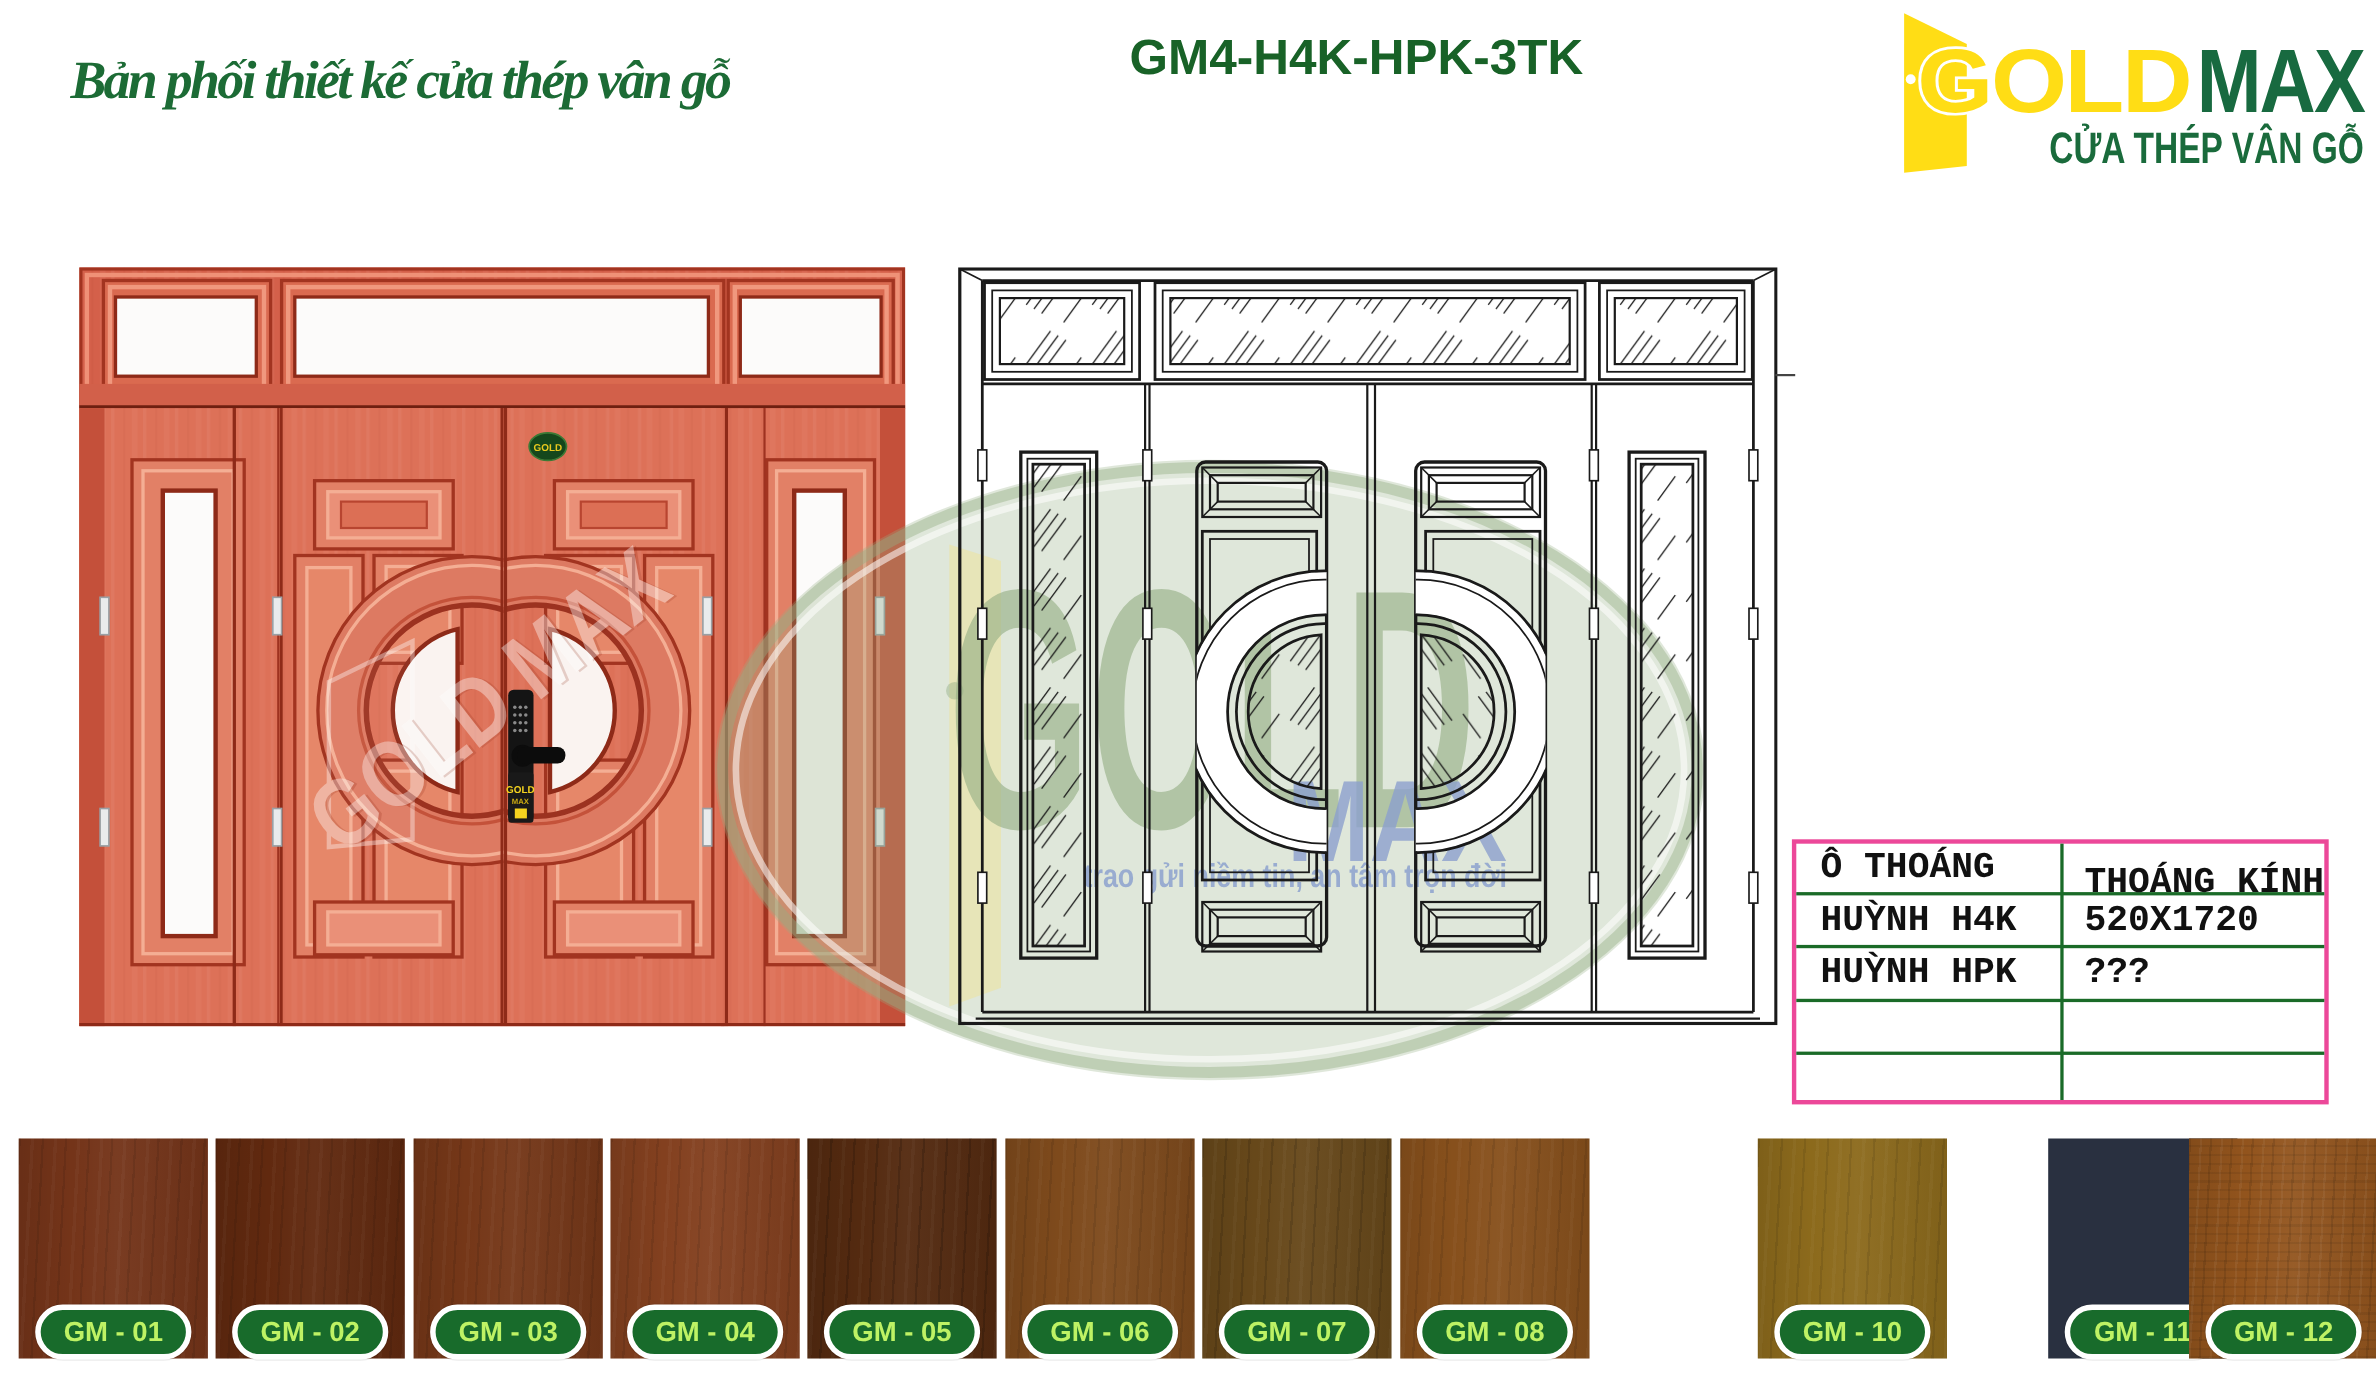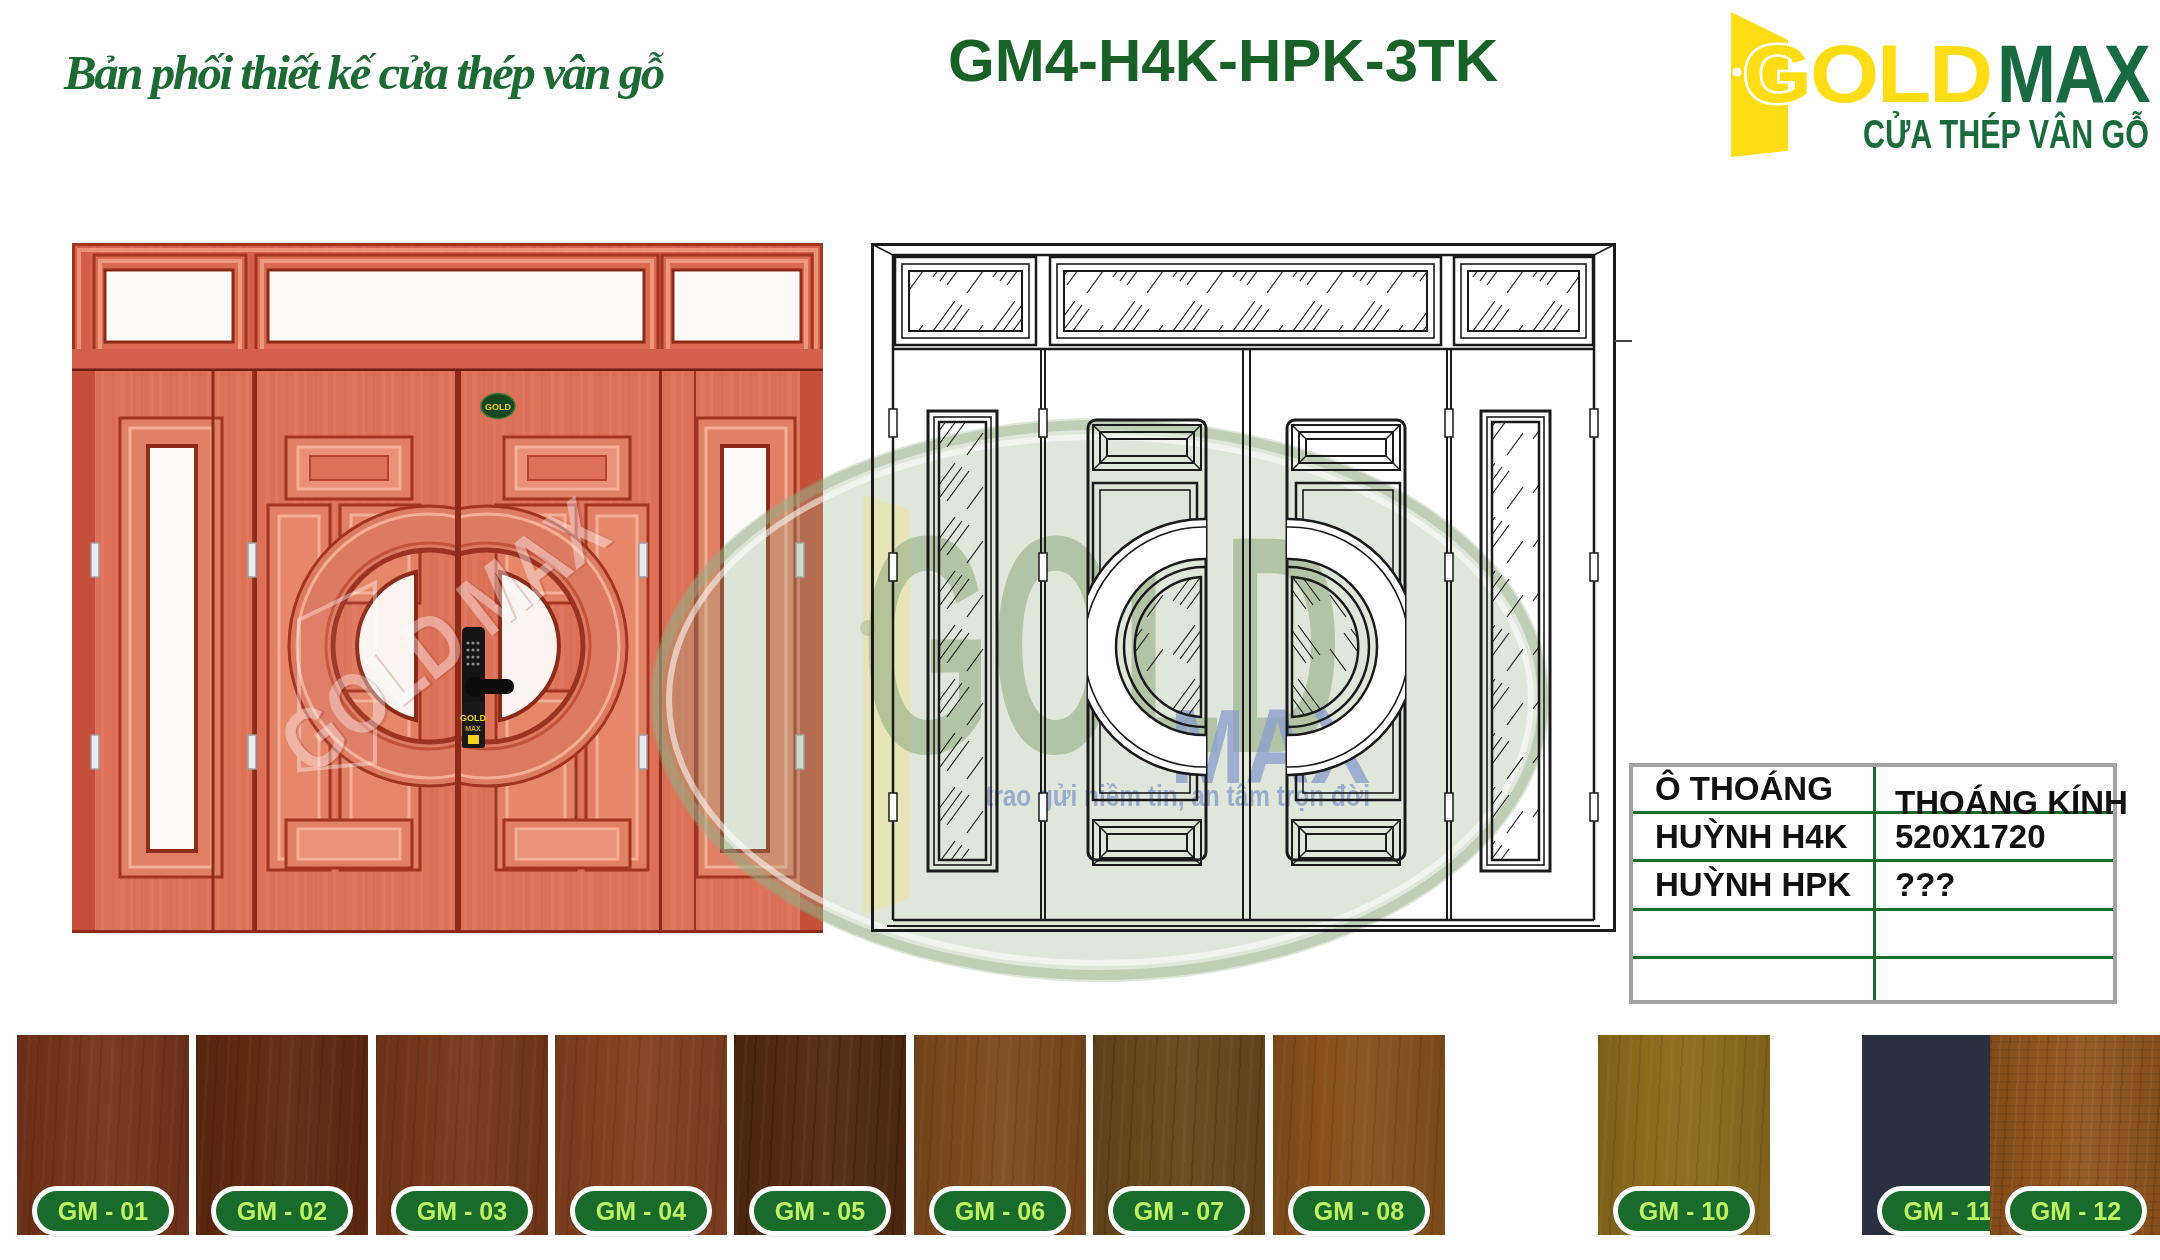--- a/index.html
+++ b/index.html
@@ -9,8 +9,8 @@
   .script-title{left:64px;top:44px;width:600px;
     font-family:"Liberation Serif", serif;font-style:italic;font-weight:bold;
     font-size:49px;color:#1c6b35;white-space:nowrap;letter-spacing:-2.5px;}
-  .code-title{left:948px;top:26px;width:570px;
-    font-weight:bold;font-size:60px;color:#186227;letter-spacing:0px;white-space:nowrap;}
+  .code-title{left:948px;top:26px;width:570px;text-align:center;
+    font-weight:bold;font-size:45px;color:#186227;letter-spacing:0px;white-space:nowrap;}
   
   #spec{left:1629px;top:763px;width:488px;height:241px;border:4px solid #a3a3a3;box-sizing:border-box;}
   #spec .row{position:absolute;left:0;width:100%;height:0;border-top:3px solid #1a6b28;}

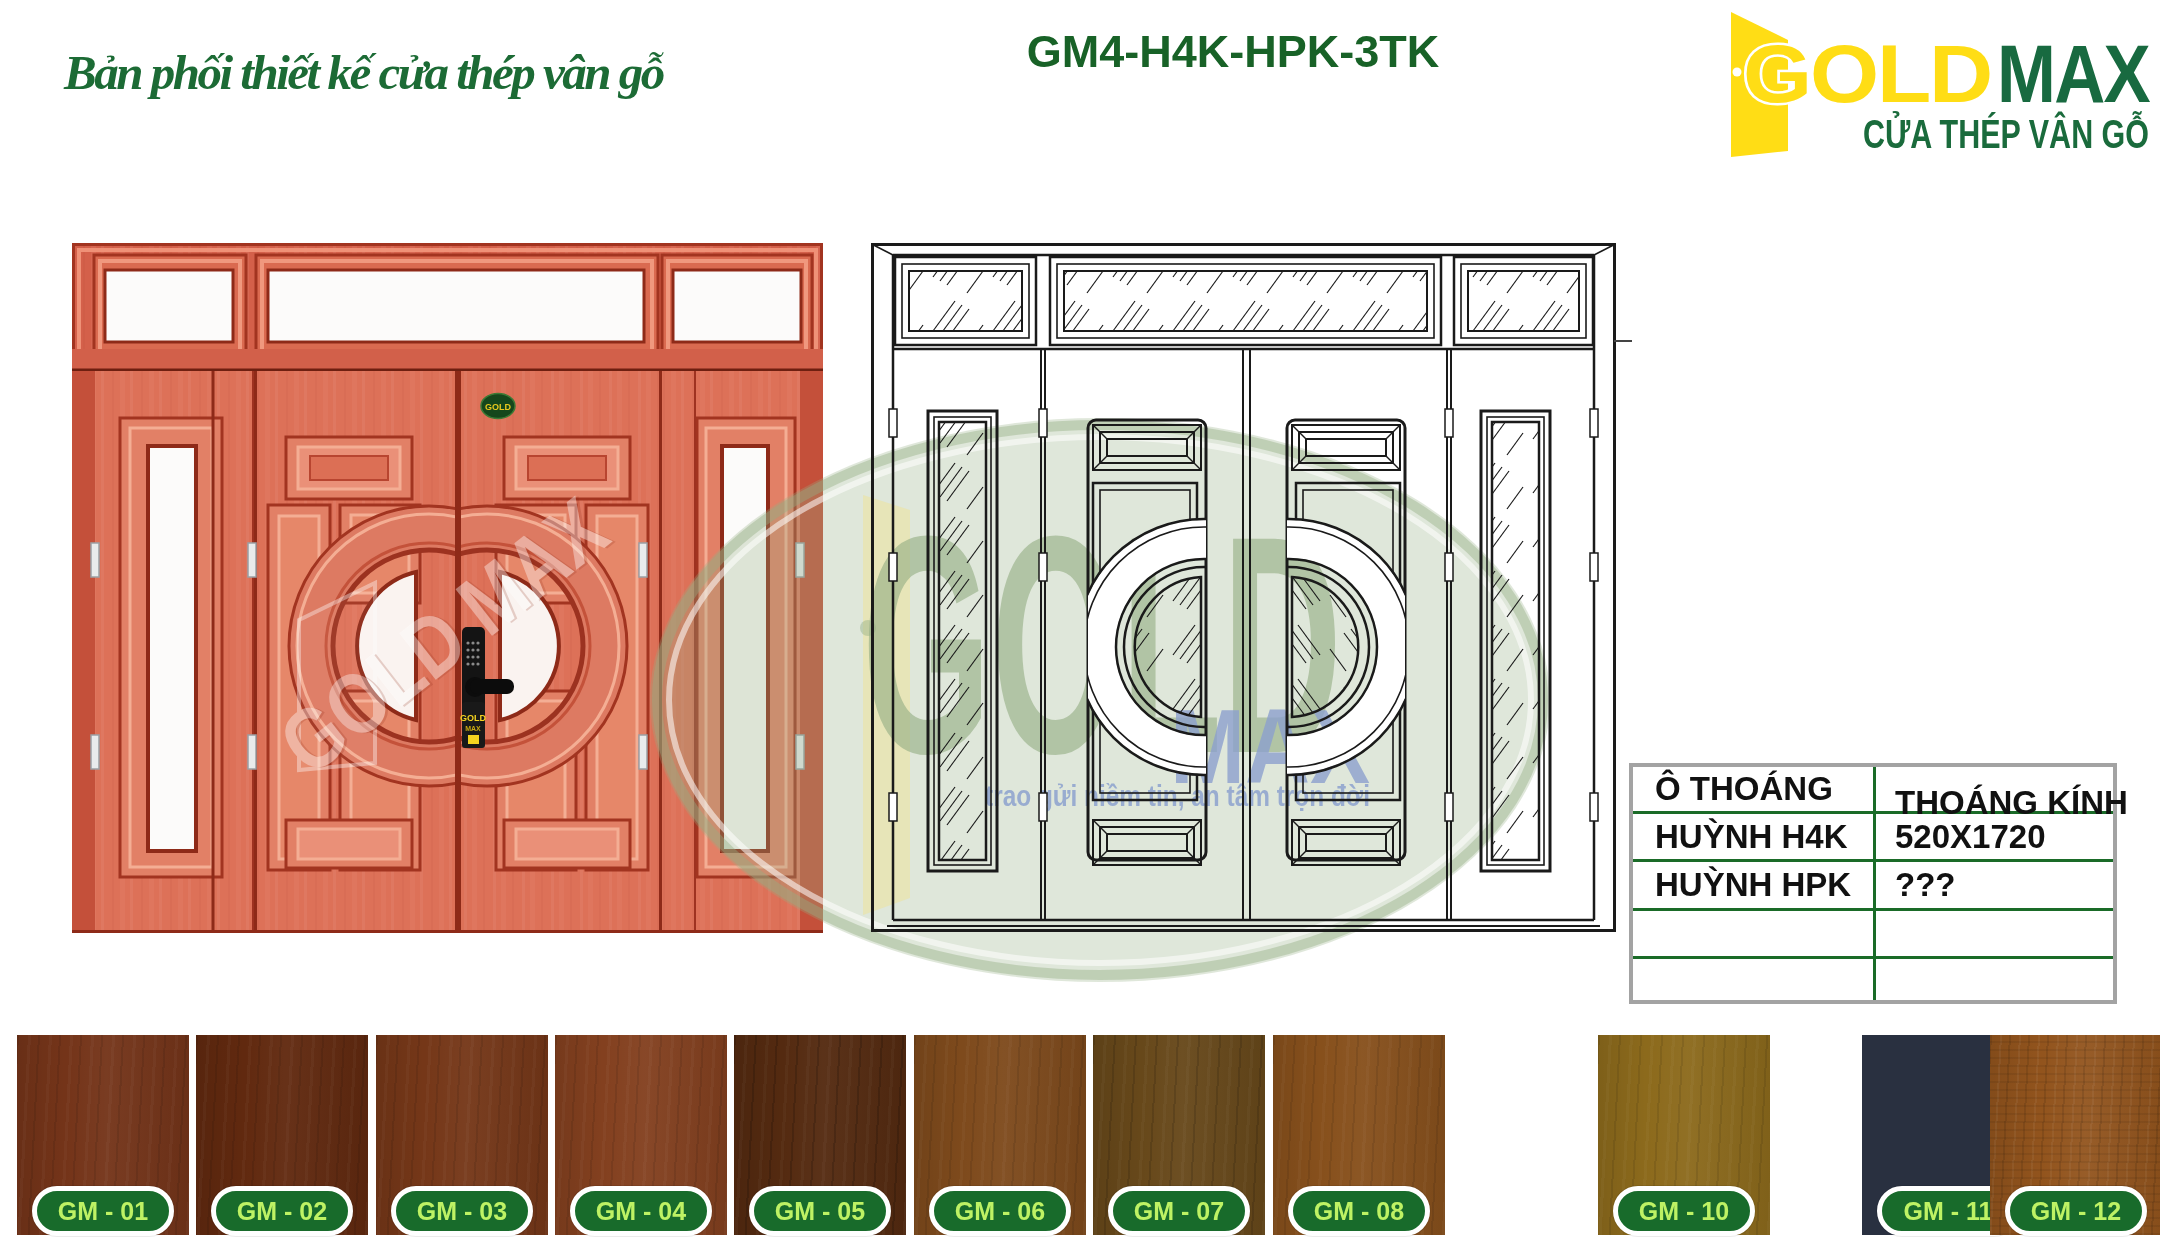--- a/index.html
+++ b/index.html
@@ -12,7 +12,7 @@
   .code-title{left:948px;top:26px;width:570px;text-align:center;
     font-weight:bold;font-size:45px;color:#186227;letter-spacing:0px;white-space:nowrap;}
   
-  #spec{left:1629px;top:763px;width:488px;height:241px;border:4px solid #a3a3a3;box-sizing:border-box;}
+  #spec{left:1629px;top:763px;width:488px;height:241px;border:4px solid #ec4899;box-sizing:border-box;font-family:Liberation Mono, monospace;}
   #spec .row{position:absolute;left:0;width:100%;height:0;border-top:3px solid #1a6b28;}
   #spec .colsep{position:absolute;top:0;height:100%;width:0;left:240px;border-left:3px solid #1a6b28;}
   #spec .cell{position:absolute;font-weight:bold;font-size:33px;color:#111;white-space:nowrap;}

